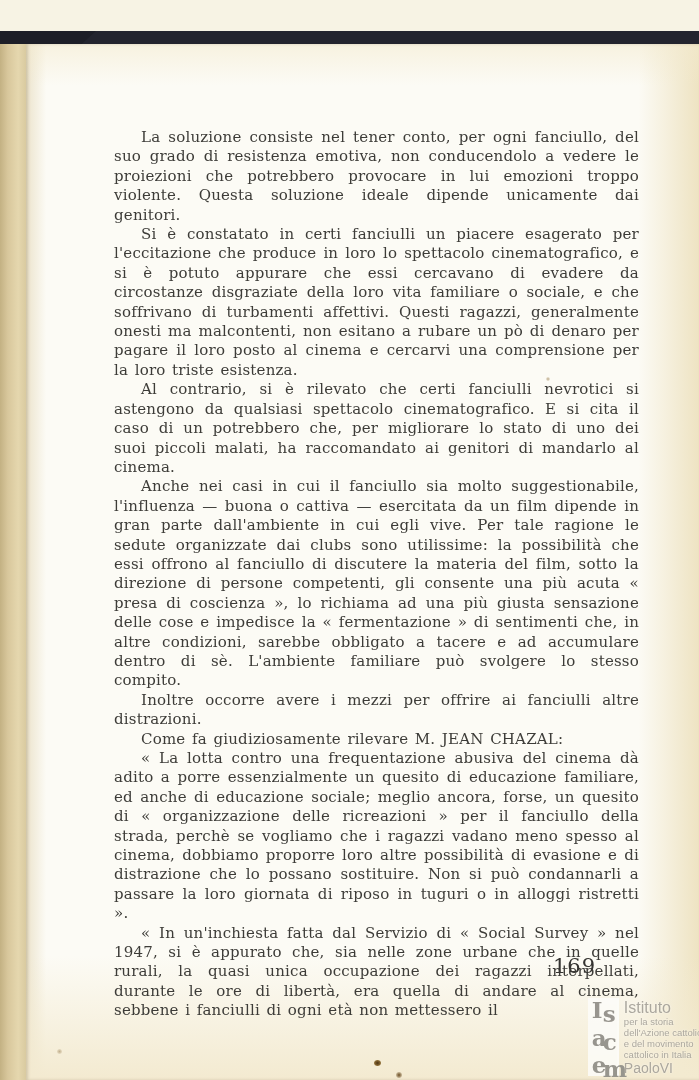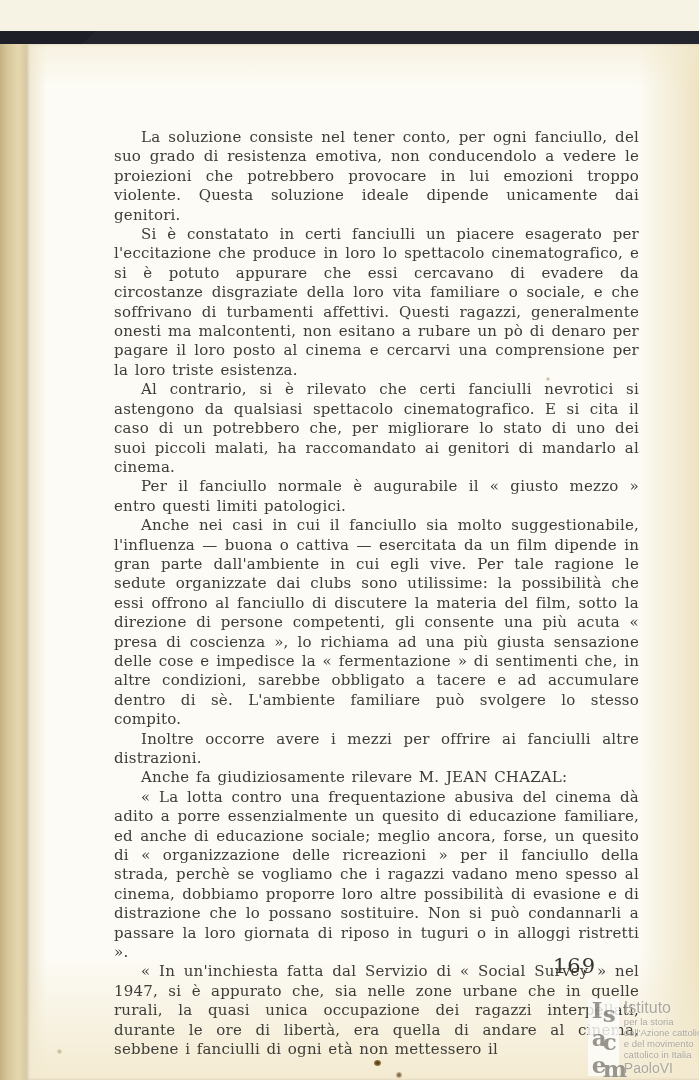--- a/index.html
+++ b/index.html
@@ -107,7 +107,6 @@
       <p>La soluzione consiste nel tener conto, per ogni fanciullo, del suo grado di resistenza emotiva, non conducendolo a vedere le proiezioni che potrebbero provocare in lui emozioni troppo violente. Questa soluzione ideale dipende unicamente dai genitori.</p>
       <p>Si è constatato in certi fanciulli un piacere esagerato per l'eccitazione che produce in loro lo spettacolo cinematografico, e si è potuto appurare che essi cercavano di evadere da circostanze disgraziate della loro vita familiare o sociale, e che soffrivano di turbamenti affettivi. Questi ragazzi, generalmente onesti ma malcontenti, non esitano a rubare un pò di denaro per pagare il loro posto al cinema e cercarvi una comprensione per la loro triste esistenza.</p>
       <p>Al contrario, si è rilevato che certi fanciulli nevrotici si astengono da qualsiasi spettacolo cinematografico. E si cita il caso di un potrebbero che, per migliorare lo stato di uno dei suoi piccoli malati, ha raccomandato ai genitori di mandarlo al cinema.</p>
-      <p>Per il fanciullo normale è augurabile il « giusto mezzo » entro questi limiti patologici.</p>
       <p>Anche nei casi in cui il fanciullo sia molto suggestionabile, l'influenza — buona o cattiva — esercitata da un film dipende in gran parte dall'ambiente in cui egli vive. Per tale ragione le sedute organizzate dai clubs sono utilissime: la possibilità che essi offrono al fanciullo di discutere la materia del film, sotto la direzione di persone competenti, gli consente una più acuta « presa di coscienza », lo richiama ad una più giusta sensazione delle cose e impedisce la « fermentazione » di sentimenti che, in altre condizioni, sarebbe obbligato a tacere e ad accumulare dentro di sè. L'ambiente familiare può svolgere lo stesso compito.</p>
       <p>Inoltre occorre avere i mezzi per offrire ai fanciulli altre distrazioni.</p>
       <p>Anche fa giudiziosamente rilevare M. JEAN CHAZAL:</p>

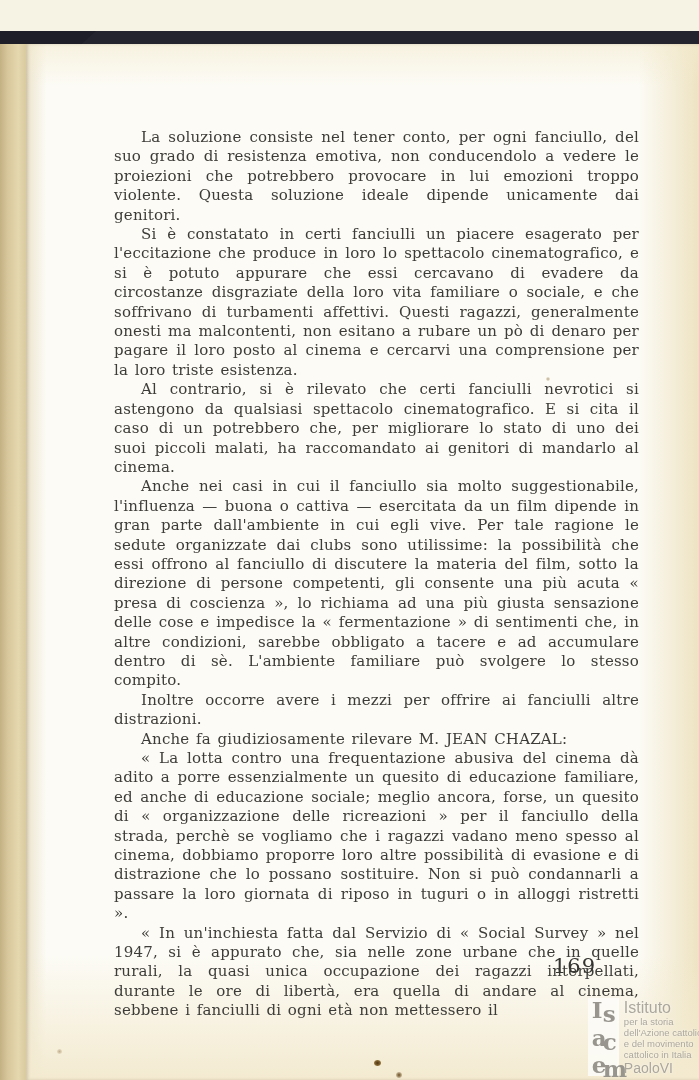--- a/index.html
+++ b/index.html
@@ -109,7 +109,7 @@
       <p>Al contrario, si è rilevato che certi fanciulli nevrotici si astengono da qualsiasi spettacolo cinematografico. E si cita il caso di un potrebbero che, per migliorare lo stato di uno dei suoi piccoli malati, ha raccomandato ai genitori di mandarlo al cinema.</p>
       <p>Anche nei casi in cui il fanciullo sia molto suggestionabile, l'influenza — buona o cattiva — esercitata da un film dipende in gran parte dall'ambiente in cui egli vive. Per tale ragione le sedute organizzate dai clubs sono utilissime: la possibilità che essi offrono al fanciullo di discutere la materia del film, sotto la direzione di persone competenti, gli consente una più acuta « presa di coscienza », lo richiama ad una più giusta sensazione delle cose e impedisce la « fermentazione » di sentimenti che, in altre condizioni, sarebbe obbligato a tacere e ad accumulare dentro di sè. L'ambiente familiare può svolgere lo stesso compito.</p>
       <p>Inoltre occorre avere i mezzi per offrire ai fanciulli altre distrazioni.</p>
-      <p>Anche fa giudiziosamente rilevare M. JEAN CHAZAL:</p>
+      <p>Come fa giudiziosamente rilevare M. JEAN CHAZAL:</p>
       <p>« La lotta contro una frequentazione abusiva del cinema dà adito a porre essenzialmente un quesito di educazione familiare, ed anche di educazione sociale; meglio ancora, forse, un quesito di « organizzazione delle ricreazioni » per il fanciullo della strada, perchè se vogliamo che i ragazzi vadano meno spesso al cinema, dobbiamo proporre loro altre possibilità di evasione e di distrazione che lo possano sostituire. Non si può condannarli a passare la loro giornata di riposo in tuguri o in alloggi ristretti ».</p>
       <p>« In un'inchiesta fatta dal Servizio di « Social Survey » nel 1947, si è appurato che, sia nelle zone urbane che in quelle rurali, la quasi unica occupazione dei ragazzi interpellati, durante le ore di libertà, era quella di andare al cinema, sebbene i fanciulli di ogni età non mettessero il</p>
     </div>

